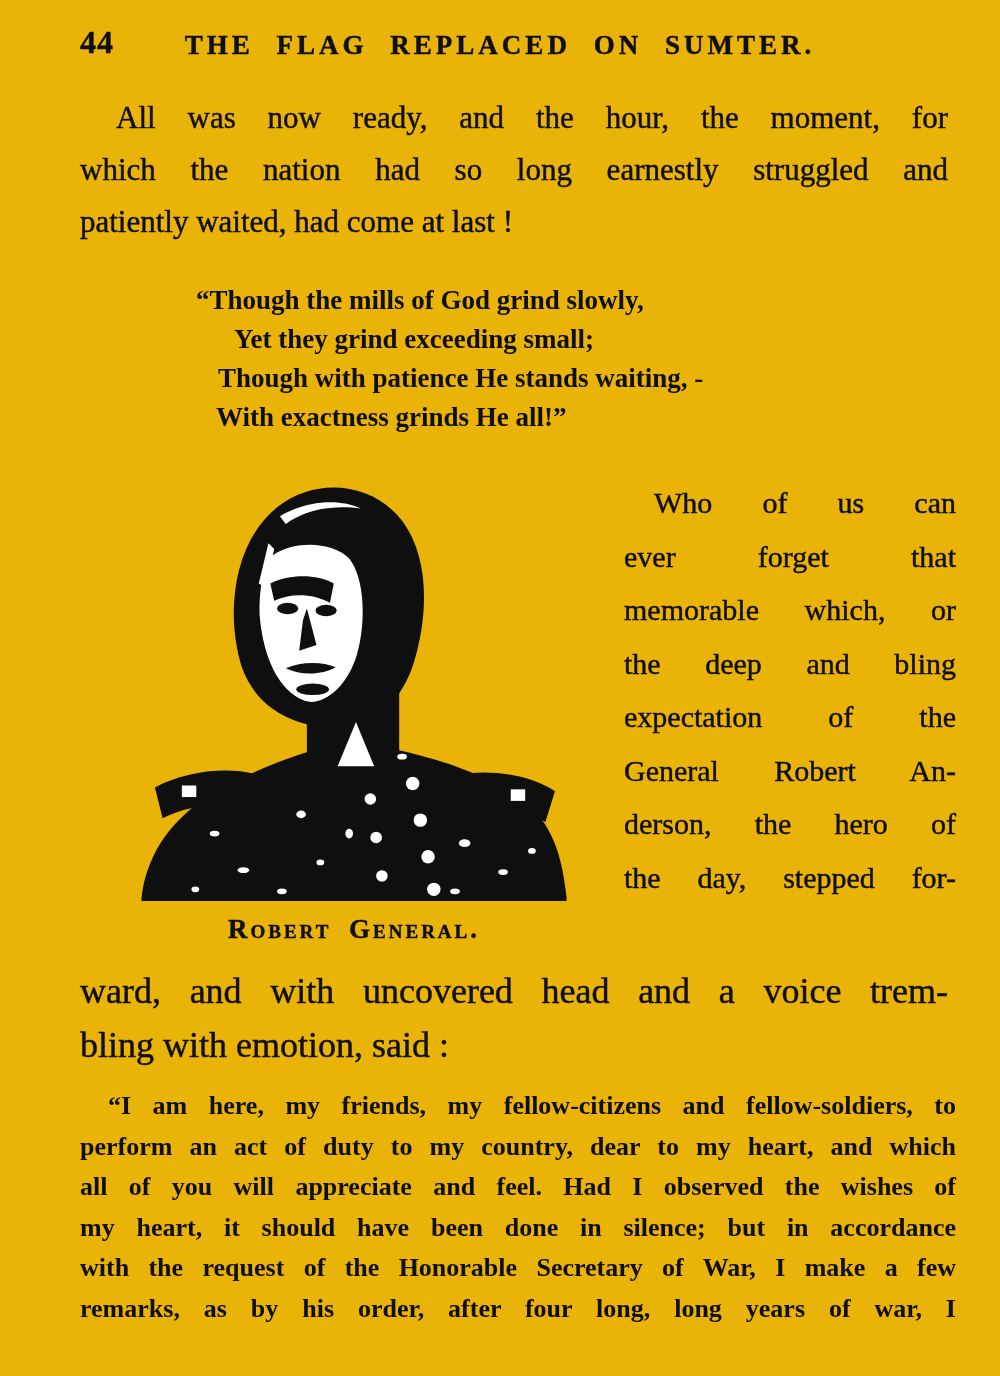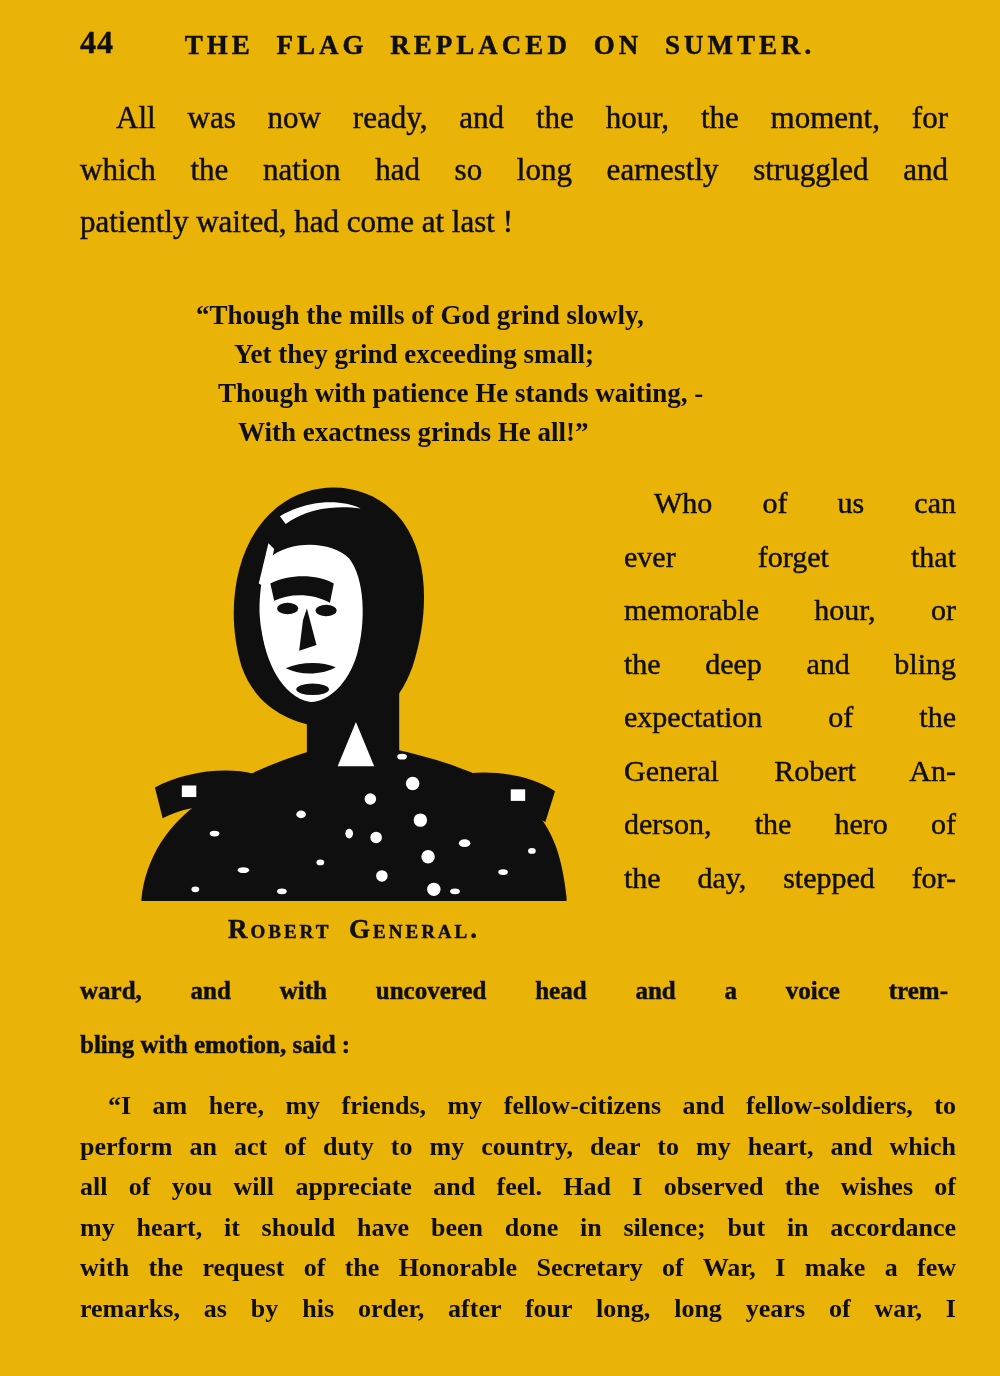--- a/index.html
+++ b/index.html
@@ -38,7 +38,7 @@
   }
   
   .poem {
-    position: absolute; left: 196px; top: 296px;
+    position: absolute; left: 196px; top: 281px;
     font-size: 27px; line-height: 39px; font-weight: bold;
     -webkit-text-stroke: 0;
   }

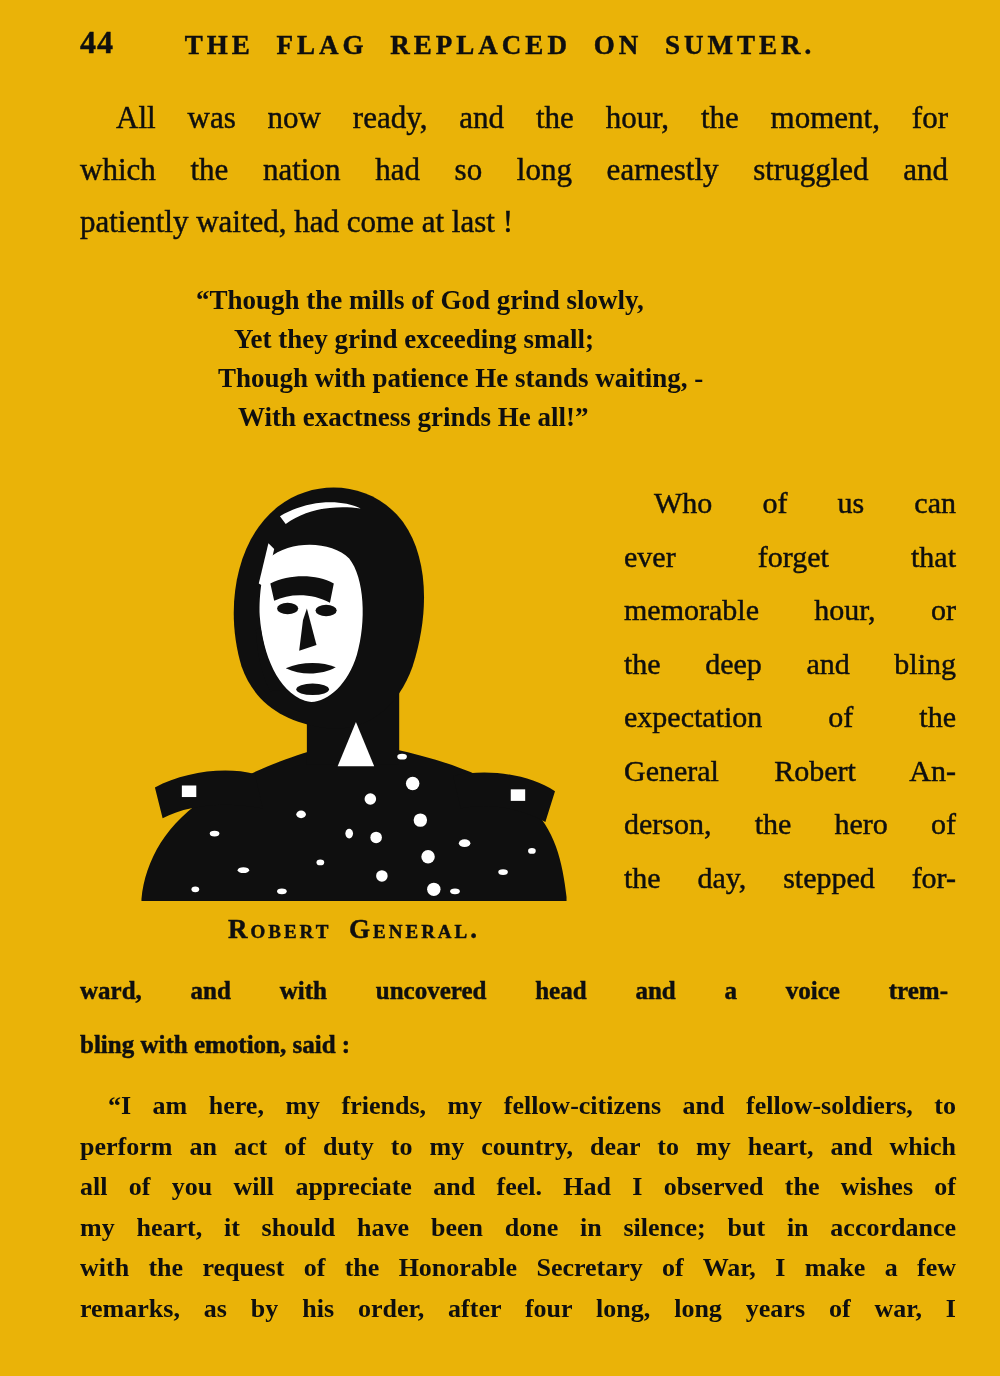--- a/index.html
+++ b/index.html
@@ -45,7 +45,7 @@
   .poem .pm0 { margin-left: 0; }
   .poem .pm1 { margin-left: 38px; }
   .poem .pm2 { margin-left: 22px; }
-  .poem .pm3 { margin-left: 42px; }
+  .poem .pm3 { margin-left: 20px; }
   
   .figure {
     position: absolute; left: 128px; top: 466px; width: 452px;

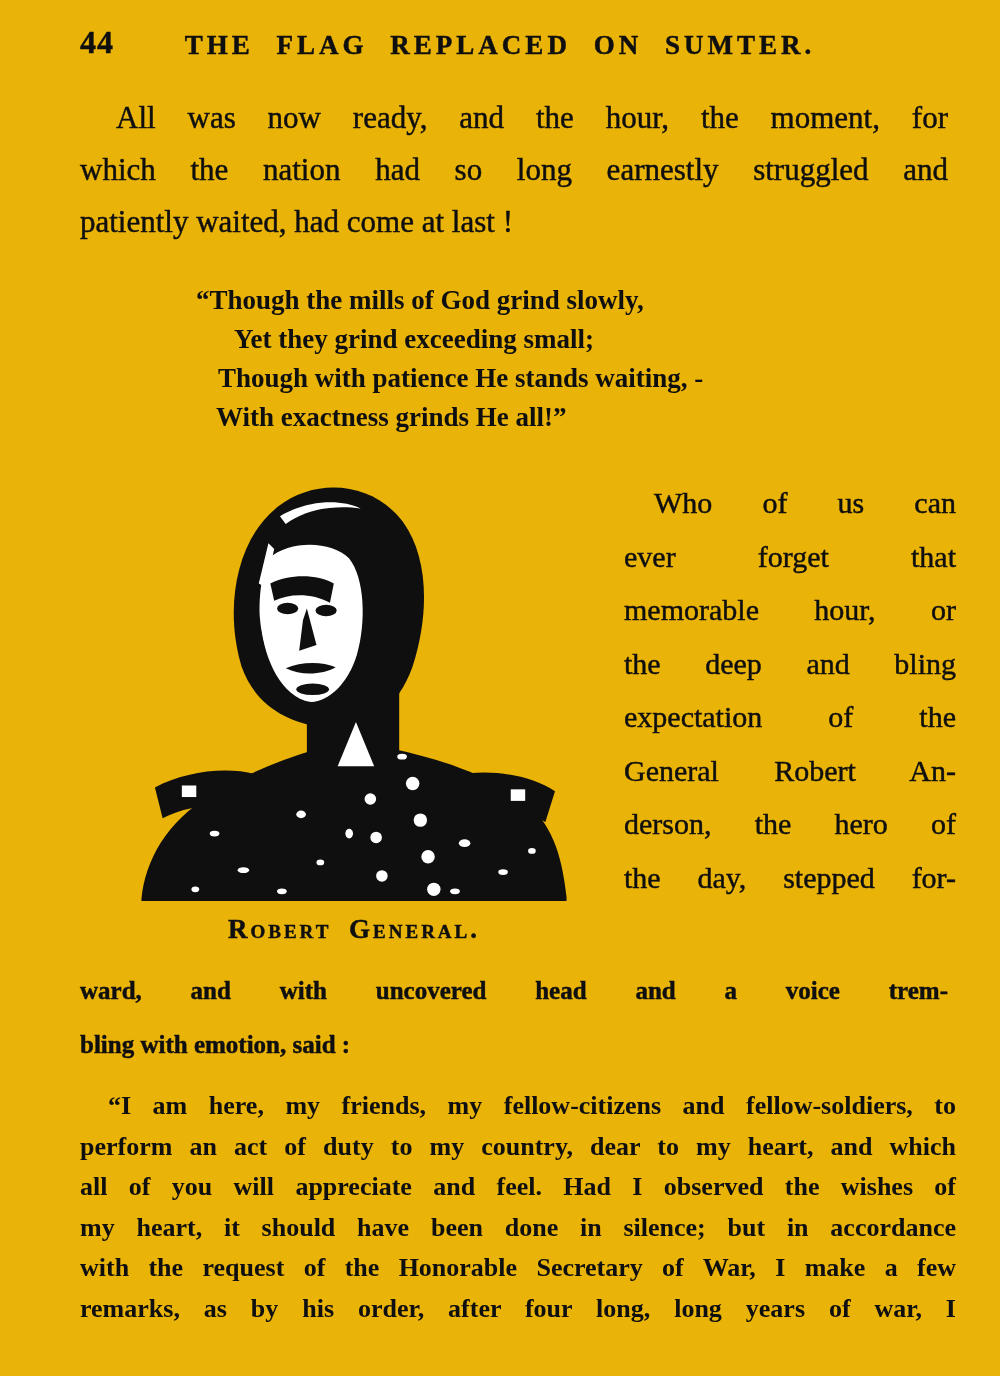--- a/index.html
+++ b/index.html
@@ -161,7 +161,7 @@
   <div class="rightcol">
     <div class="jline ind">Who of us can</div>
     <div class="jline">ever forget that</div>
-    <div class="jline">memorable hour, or</div>
+    <div class="jline">memorable which, or</div>
     <div class="jline">the deep and bling</div>
     <div class="jline">expectation of the</div>
     <div class="jline">General Robert An-</div>

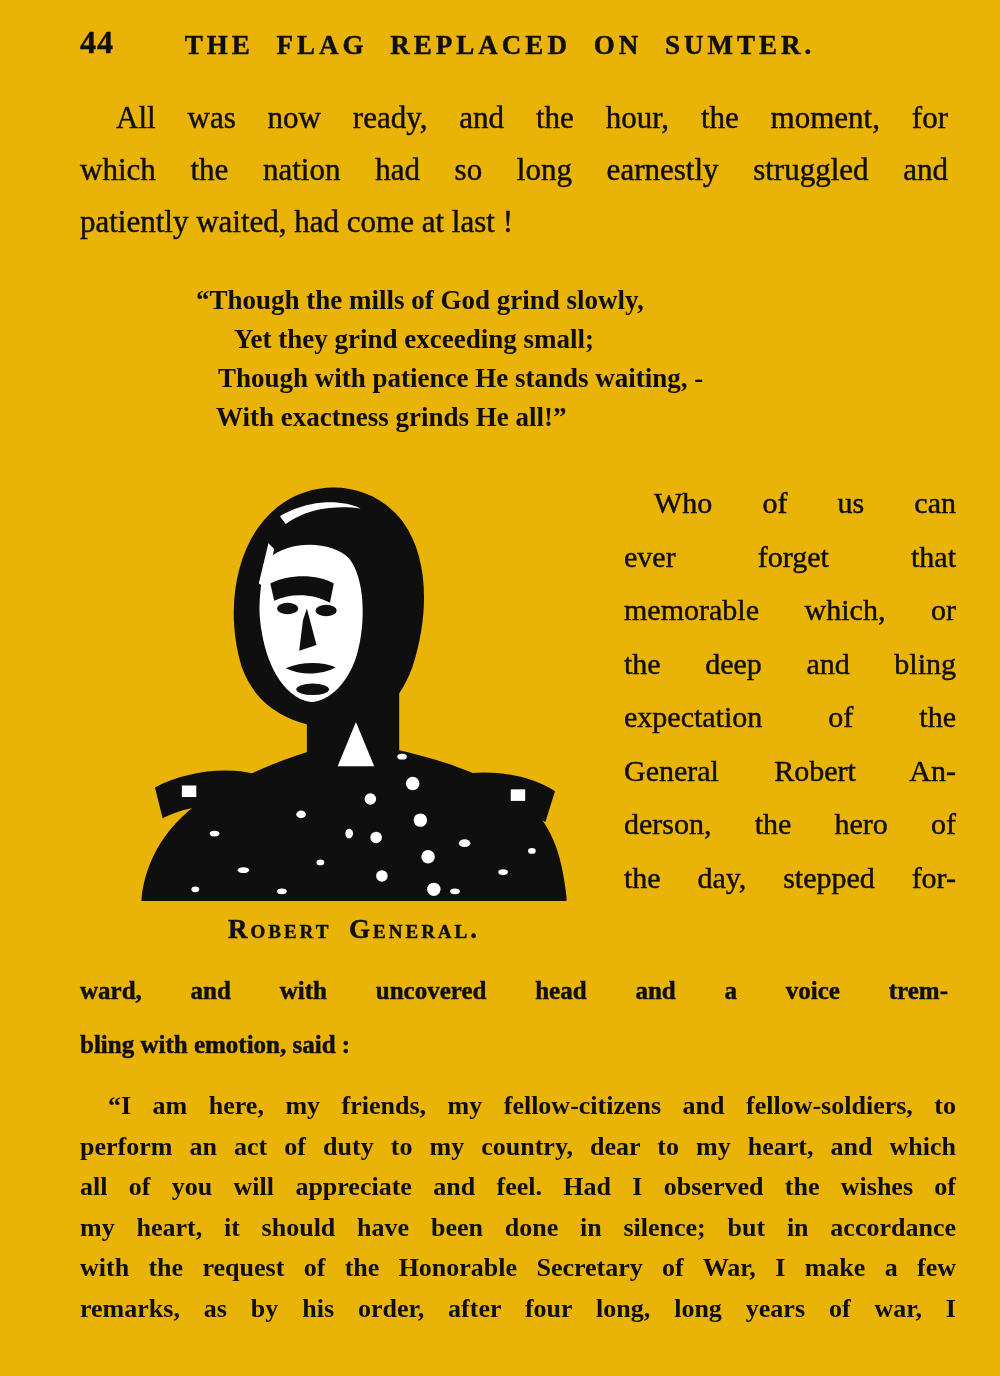--- a/index.html
+++ b/index.html
@@ -69,7 +69,7 @@
   
   .para2 {
     position: absolute; left: 80px; top: 964px; width: 868px;
-    font-size: 25px; line-height: 54px; font-weight: bold;
+    font-size: 36px; line-height: 54px;
   }
   
   .quote {

